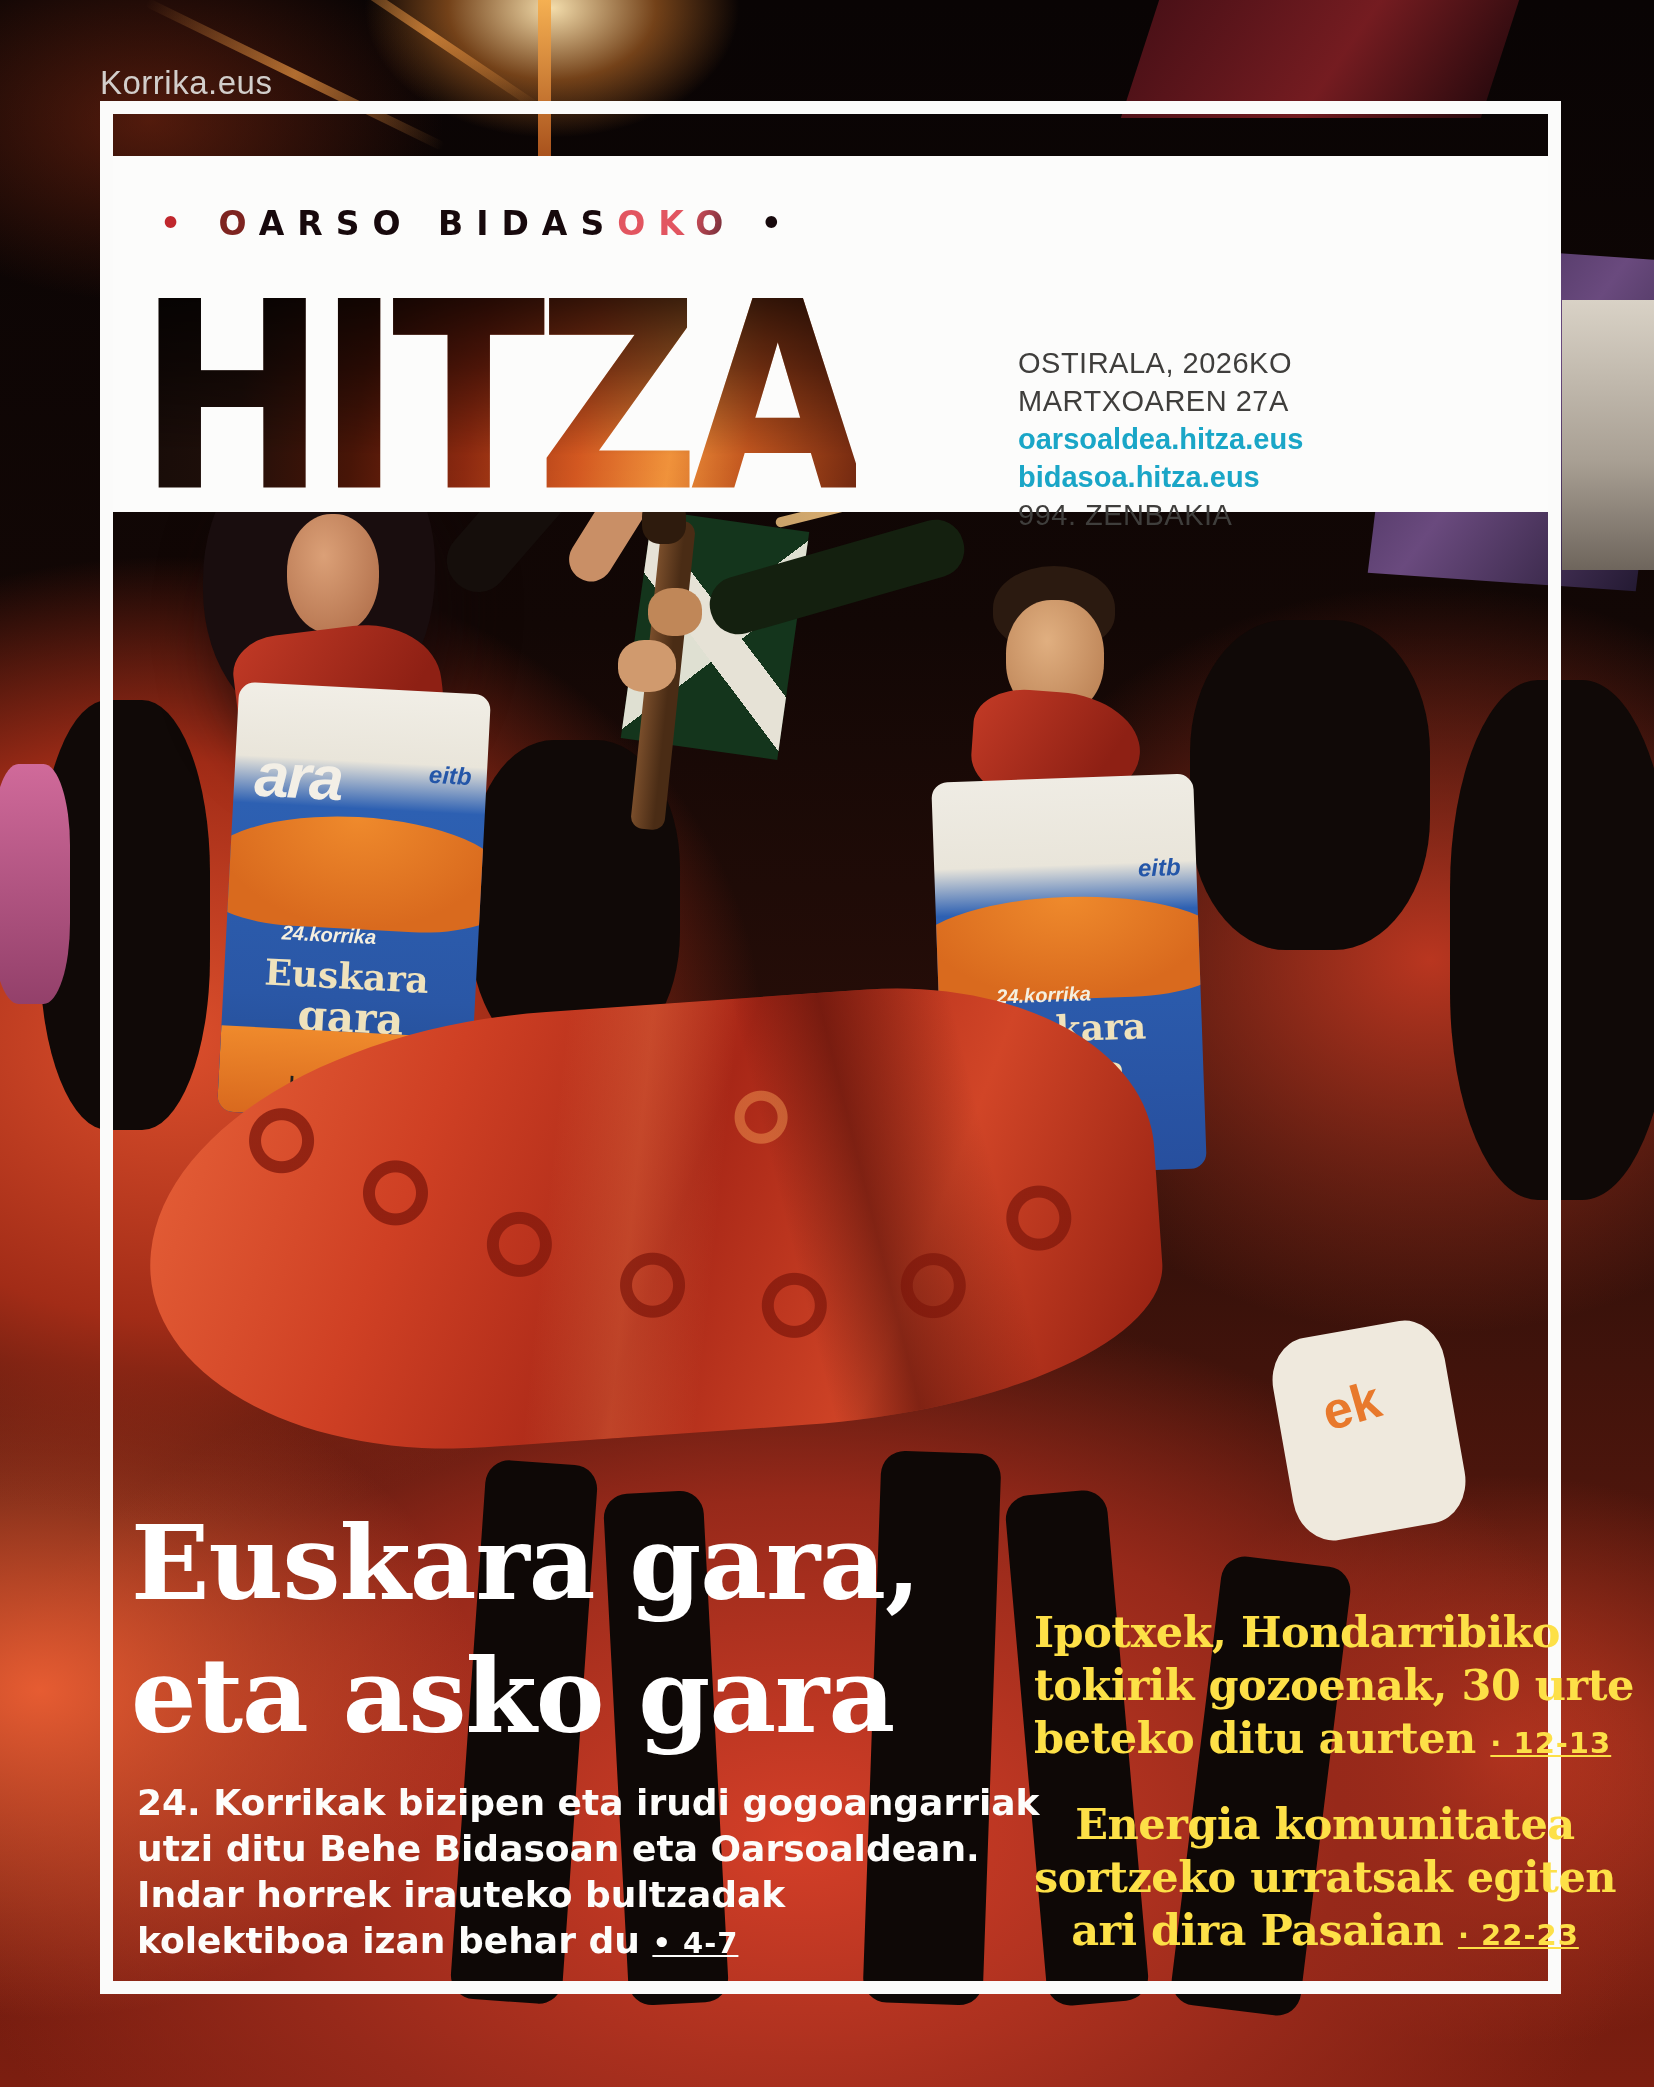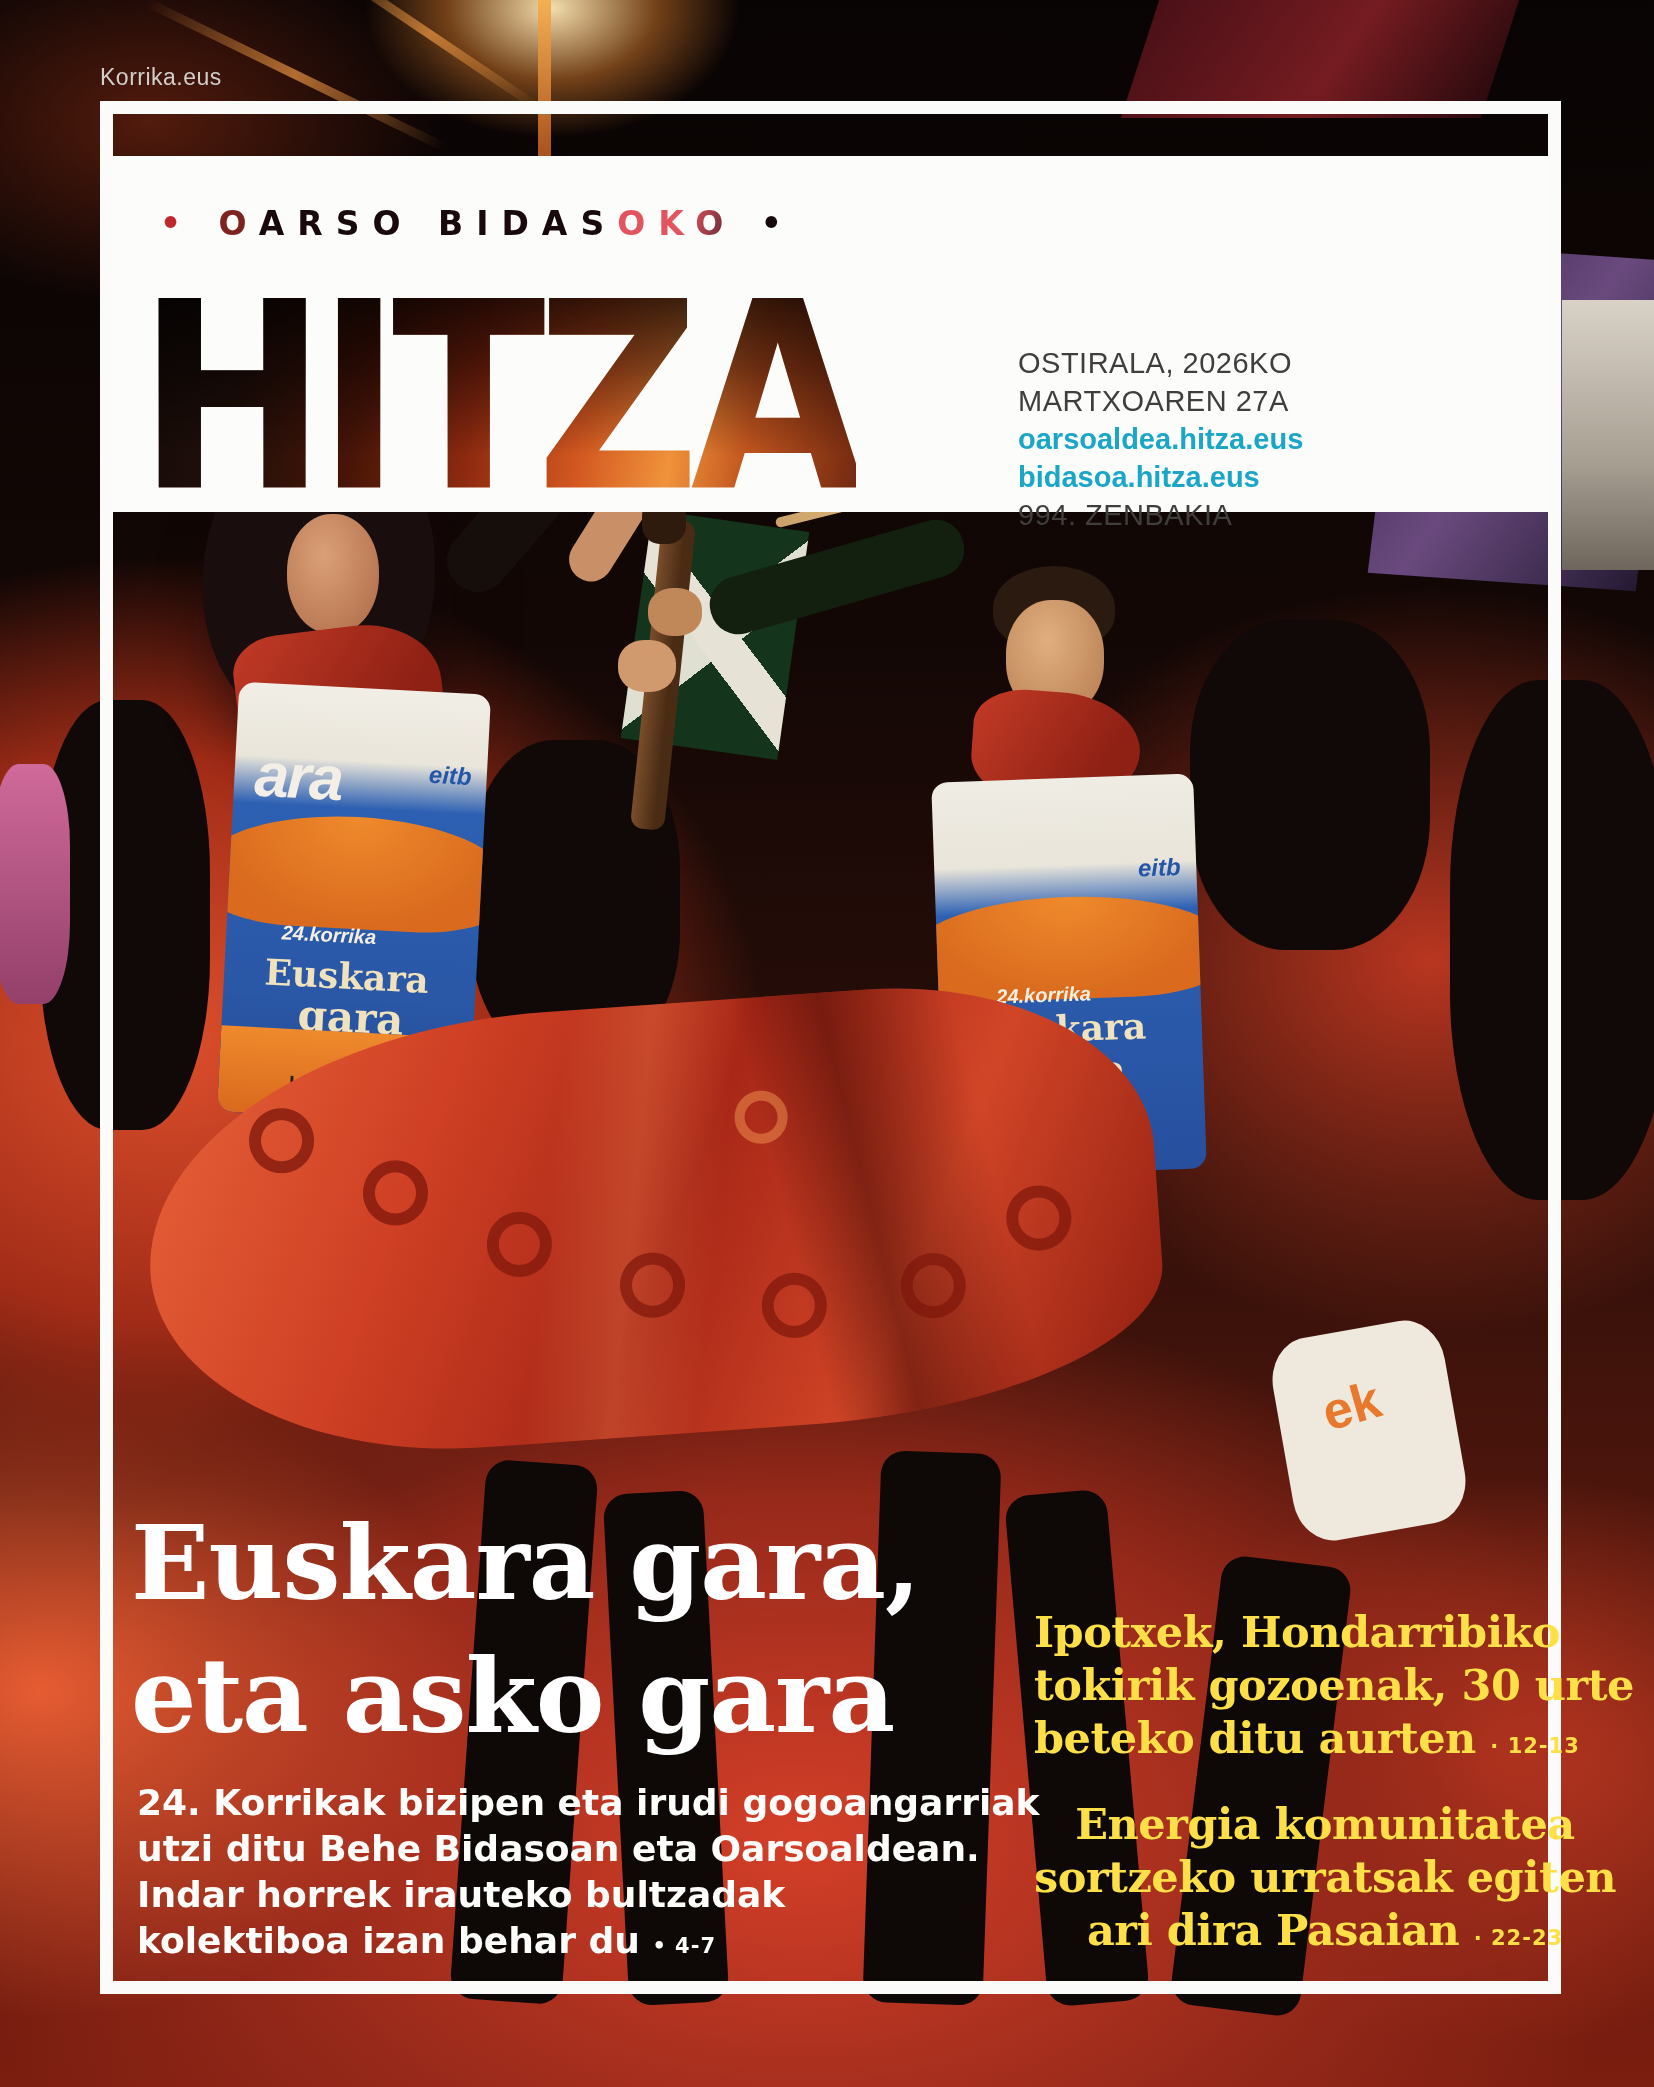--- a/index.html
+++ b/index.html
@@ -119,7 +119,7 @@
     border:13px solid #fbfbfa;box-sizing:border-box;}
   .masthead-panel{left:113px;top:156px;width:1435px;height:356px;z-index:6;background:#fcfcfb;}
 
-  .credit{left:100px;top:64px;z-index:4;font-size:23px;color:#d2cecb;letter-spacing:.5px;}
+  .credit{left:100px;top:64px;z-index:4;font-size:33px;color:#d2cecb;letter-spacing:.5px;}
 
   .mast-line{left:160px;top:204px;z-index:7;font-size:33px;font-weight:800;letter-spacing:13px;
     color:#17090c;font-family:"DejaVu Sans","Liberation Sans",sans-serif;white-space:nowrap;}

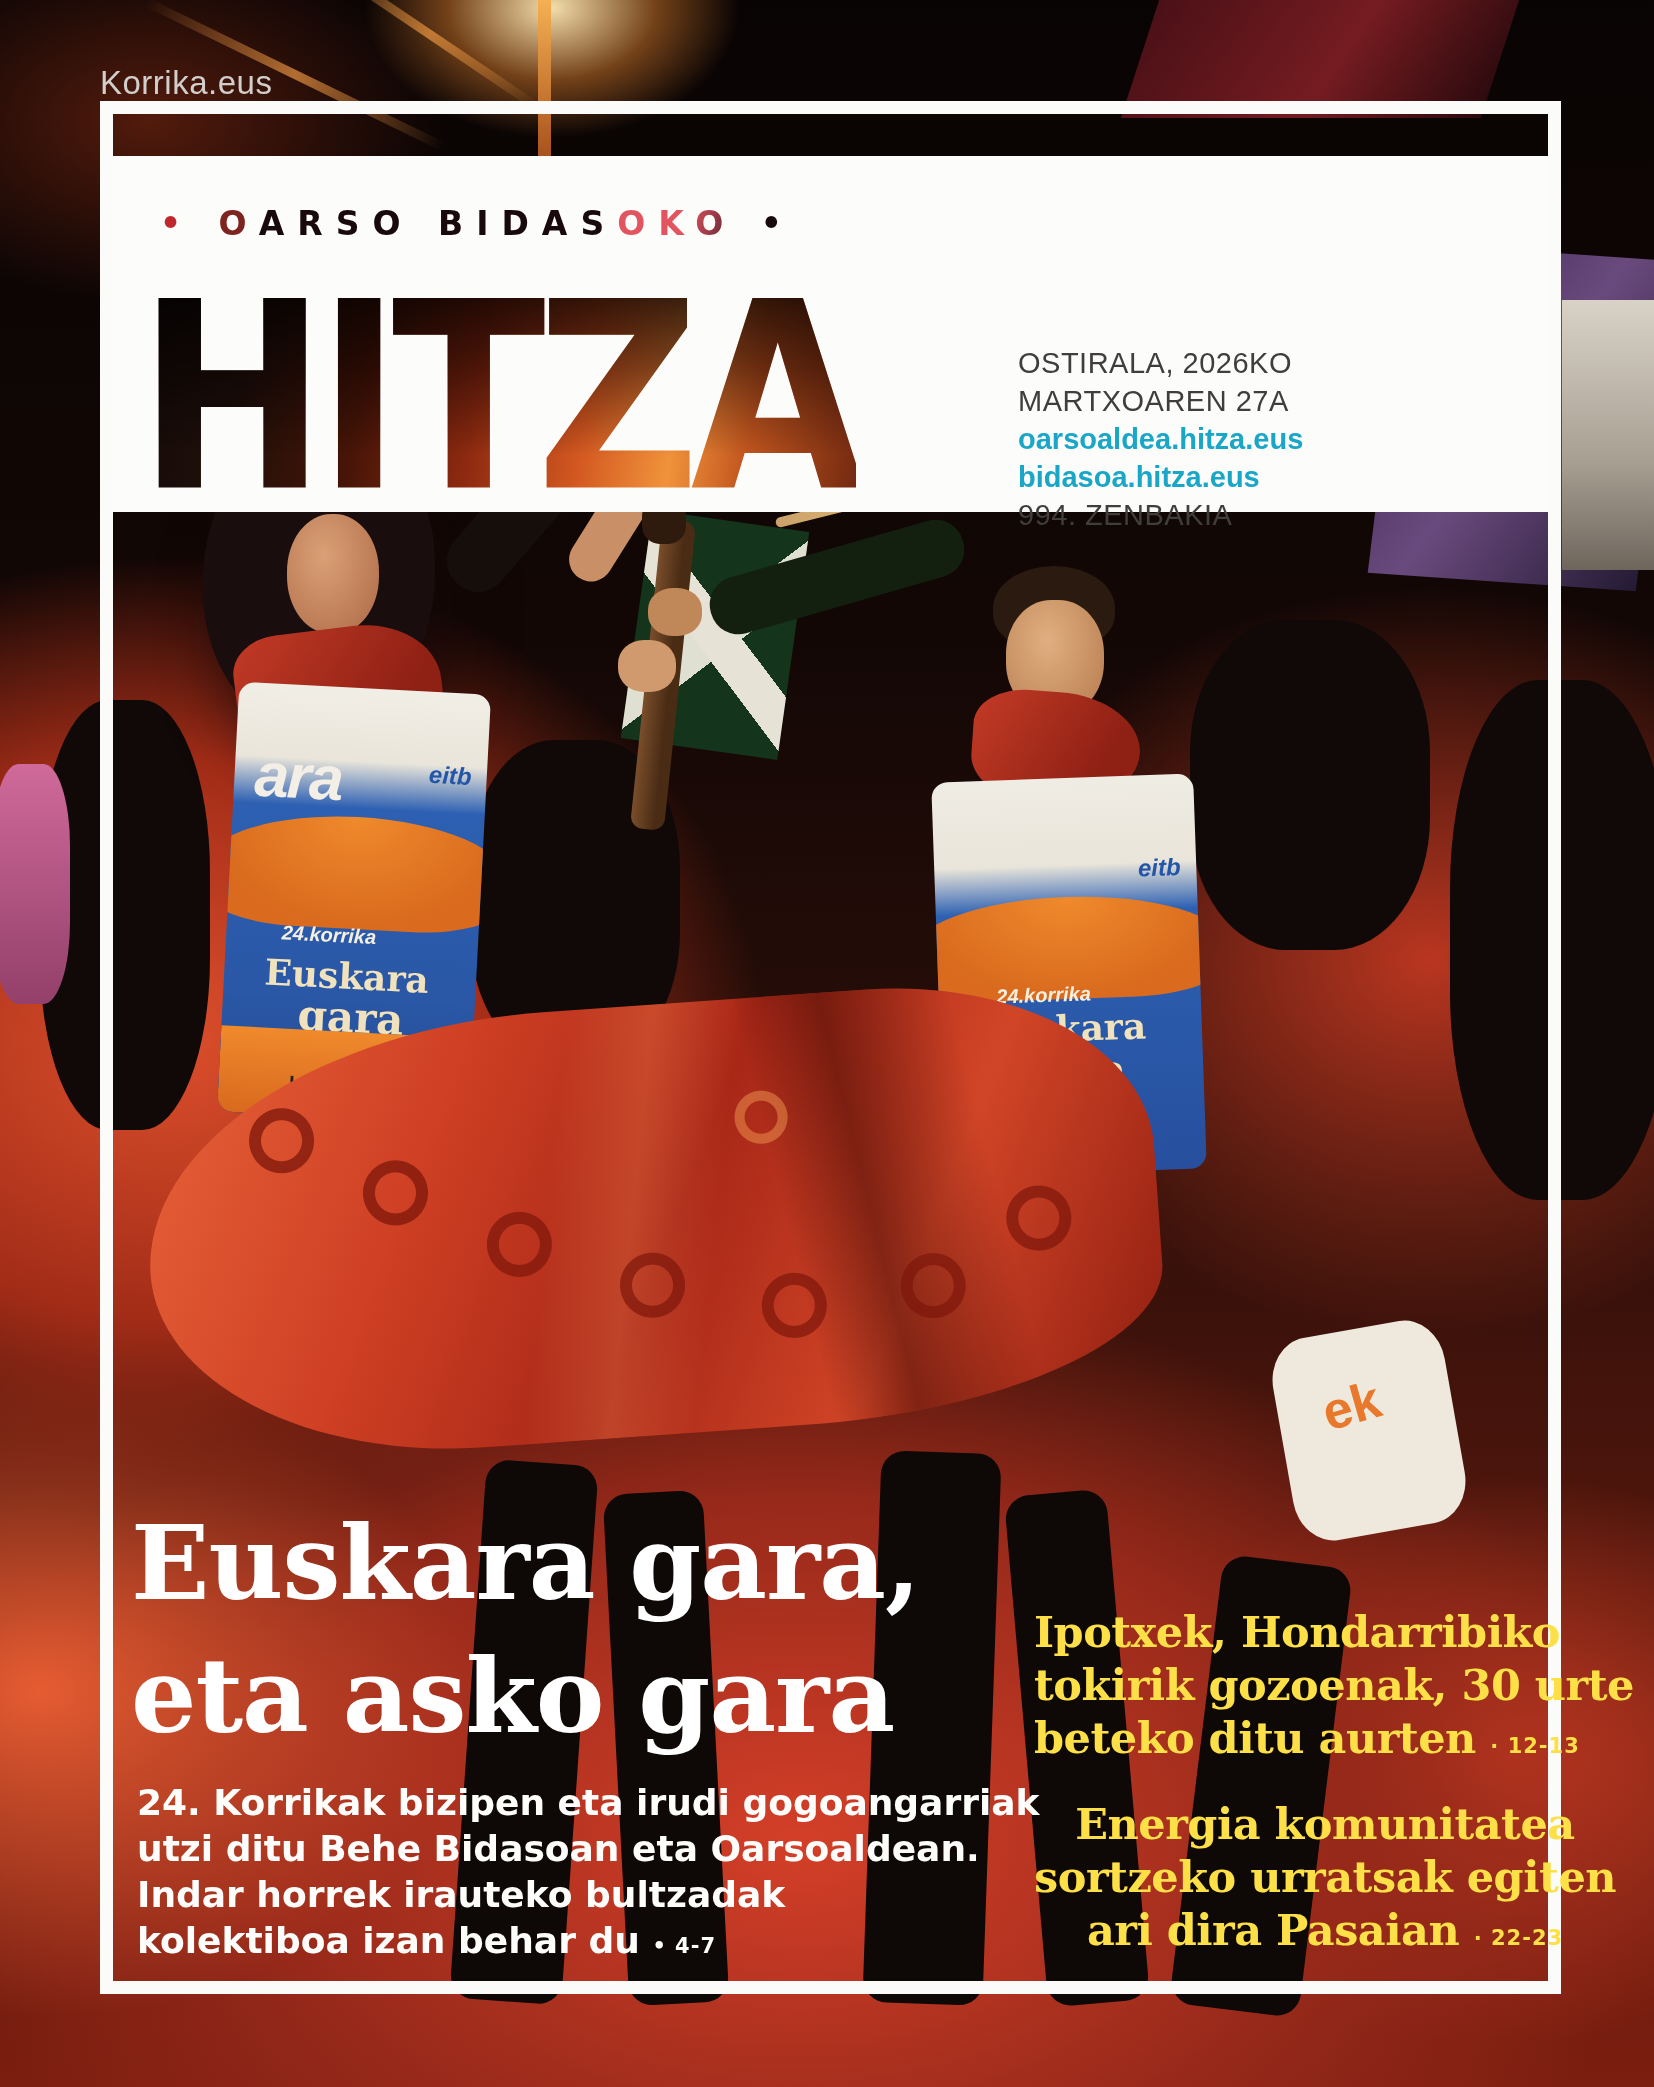--- a/index.html
+++ b/index.html
@@ -148,7 +148,7 @@
     font-size:103px;line-height:133px;letter-spacing:-1px;}
   .deck{left:137px;top:1780px;z-index:7;color:#fdfdfb;font-weight:700;
     font-size:36px;line-height:46px;font-family:"DejaVu Sans","Liberation Sans",sans-serif;}
-  .page-ref{font-size:21px;letter-spacing:1px;}
+  .page-ref{font-size:29px;letter-spacing:1px;text-decoration:underline;}
   .story{z-index:7;color:#fde047;font-family:"DejaVu Serif","Liberation Serif",serif;
     font-weight:700;font-size:43px;line-height:53px;letter-spacing:-.5px;margin-left:31px;}
   .story-1{left:1003px;top:1606px;}

